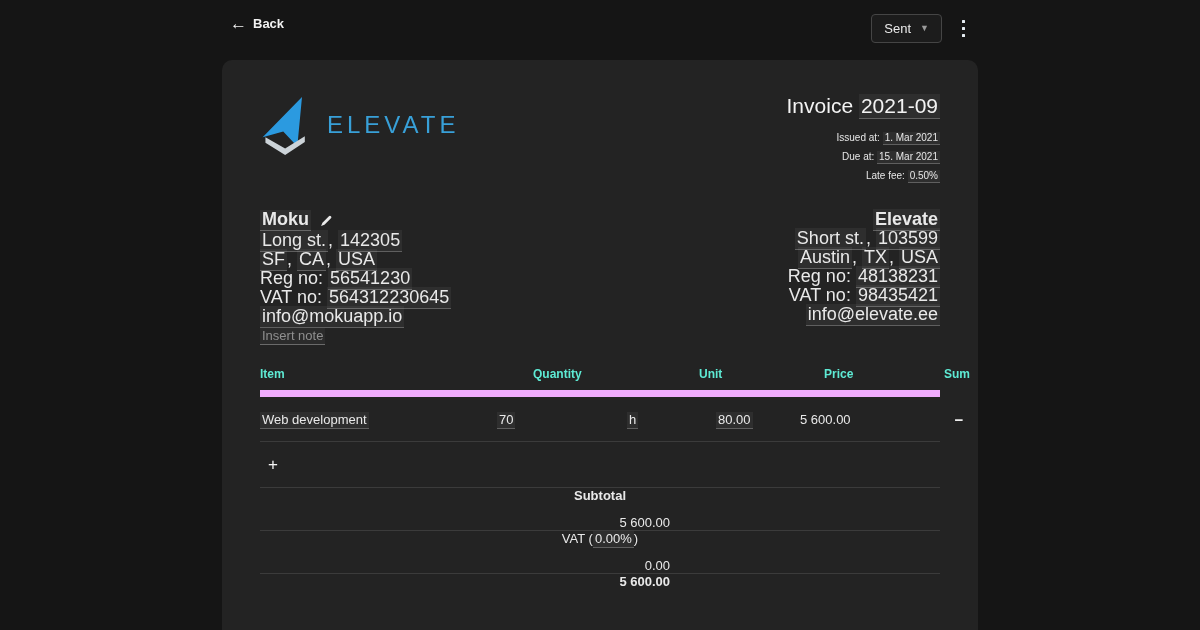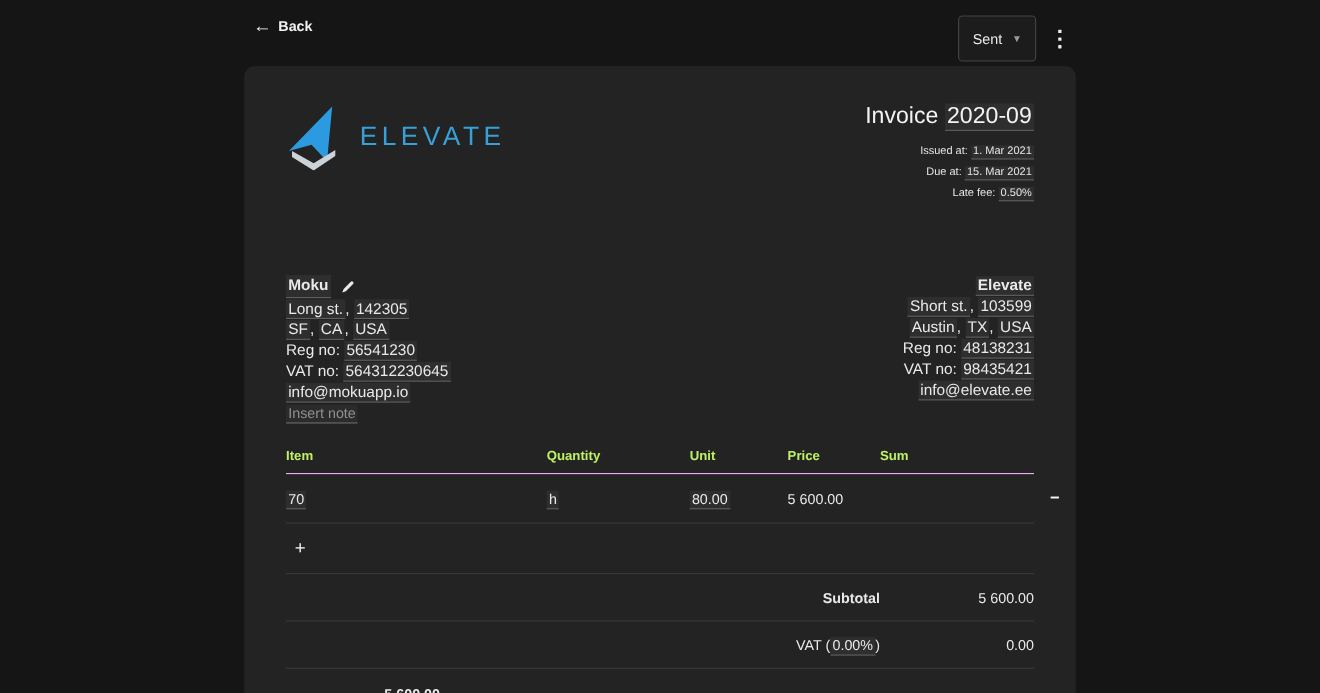--- a/index.html
+++ b/index.html
@@ -26,7 +26,7 @@
   }
   .status-select {
     display:flex; align-items:center; gap:9px;
-    height:42px; padding:0 12px;
+    height:29px; padding:0 12px;
     background:#1c1c1c;
     border:1px solid #454545; border-radius:4px;
     font-size:13px; color:#eaeaea; cursor:pointer;

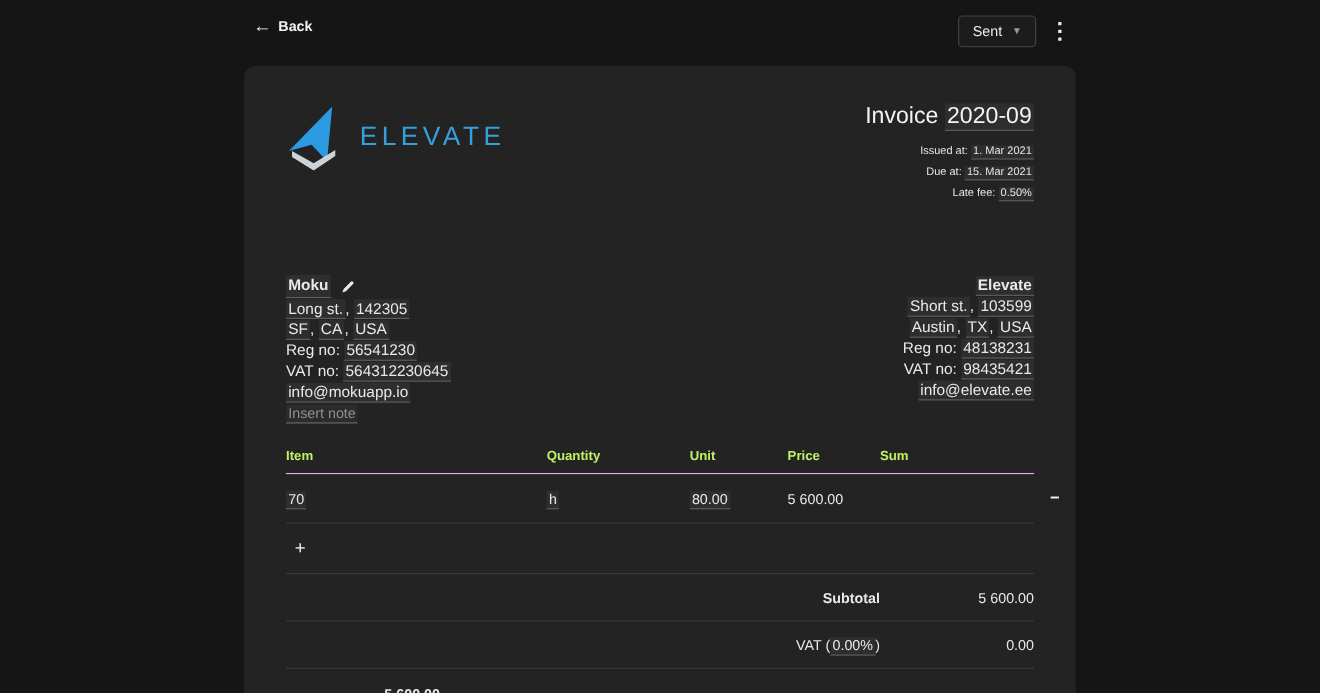--- a/index.html
+++ b/index.html
@@ -162,7 +162,7 @@
     <div class="invoice-head">
       <div class="invoice-title">
         <span>Invoice</span>
-        <span class="ed">2020-09</span>
+        <span class="ed">2021-09</span>
       </div>
       <div class="meta-line">
         <span>Issued at:</span>

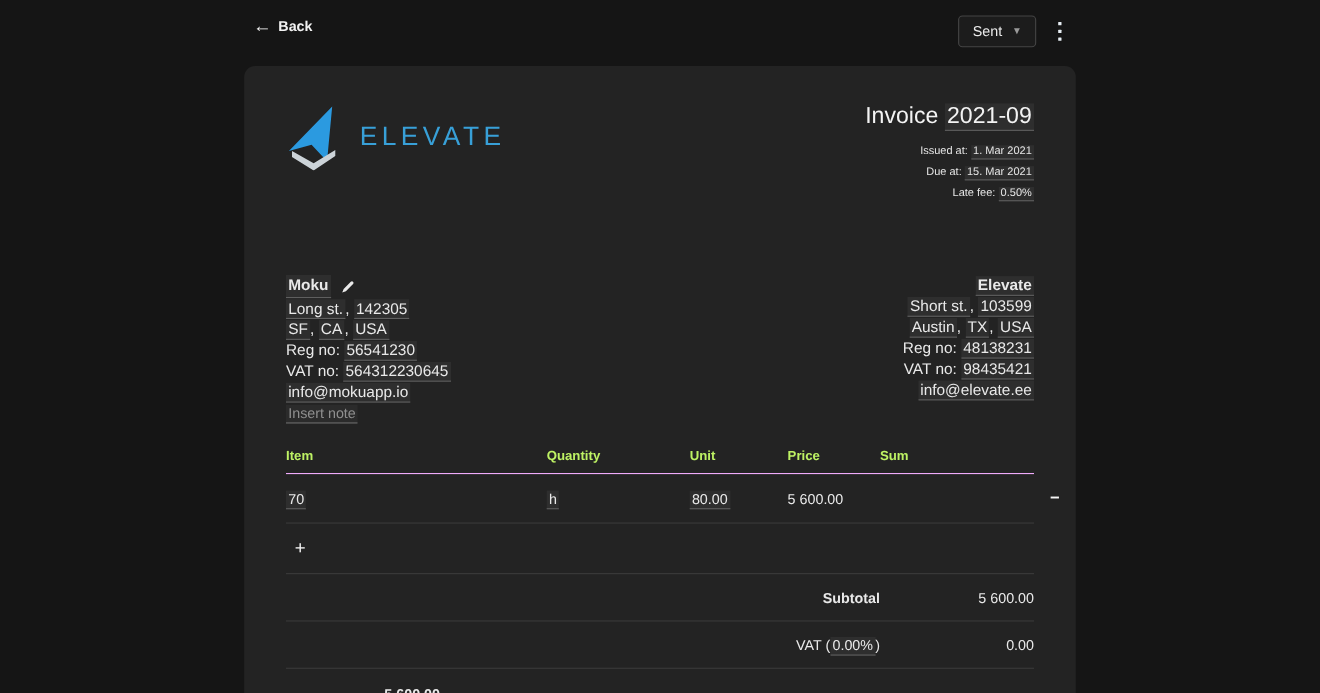--- a/index.html
+++ b/index.html
@@ -68,8 +68,8 @@
   
   .addresses {
     display:flex; justify-content:space-between;
-    margin-top:65px;
-    font-size:14px; line-height:19px;
+    margin-top:25px;
+    font-size:18px; line-height:19px;
   }
   .addr-right { text-align:right; }
   .addr-name { font-weight:700; }

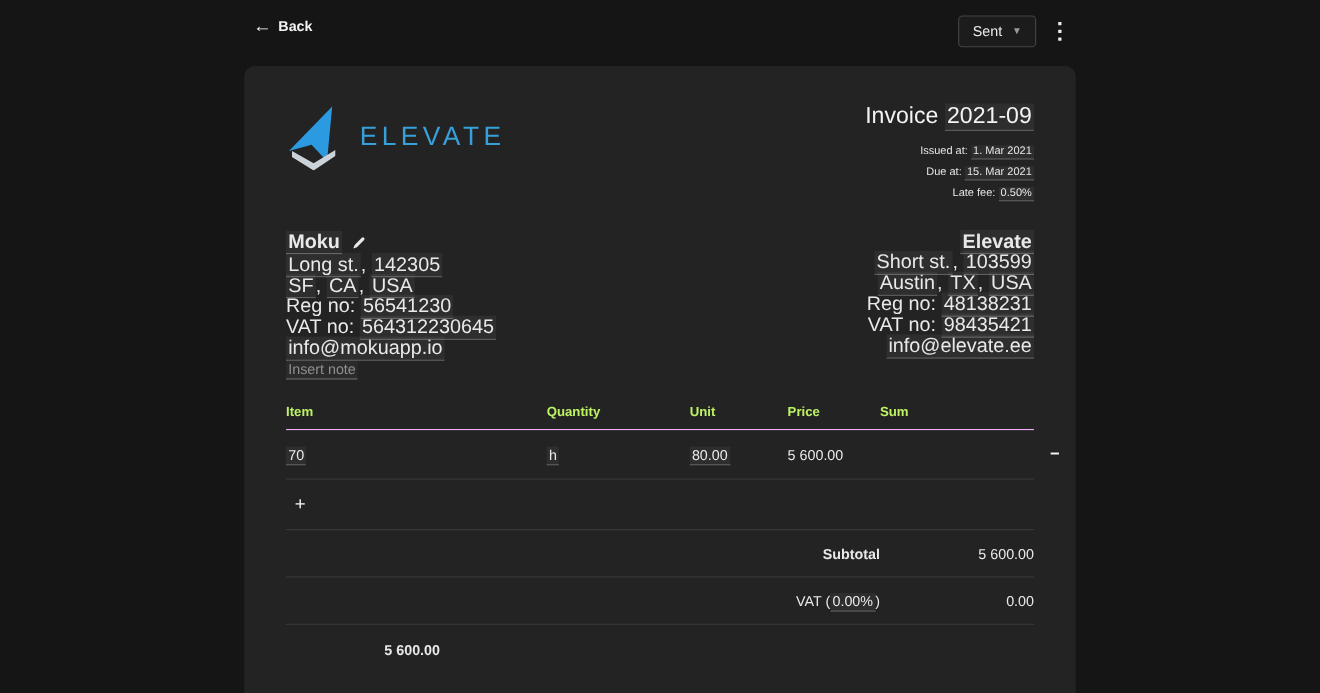--- a/index.html
+++ b/index.html
@@ -91,9 +91,10 @@
     align-items:center;
   }
   .t-head {
-    font-size:12px; font-weight:700; color:#bef264;
+    font-size:12px; font-weight:700; color:#5eead4;
     padding:6px 0 9px;
-    border-bottom:1px solid #f0abfc;
+    border-bottom:7px solid #f0abfc;
+    gap:36px;
   }
   .t-row {
     height:45px; font-size:13px;

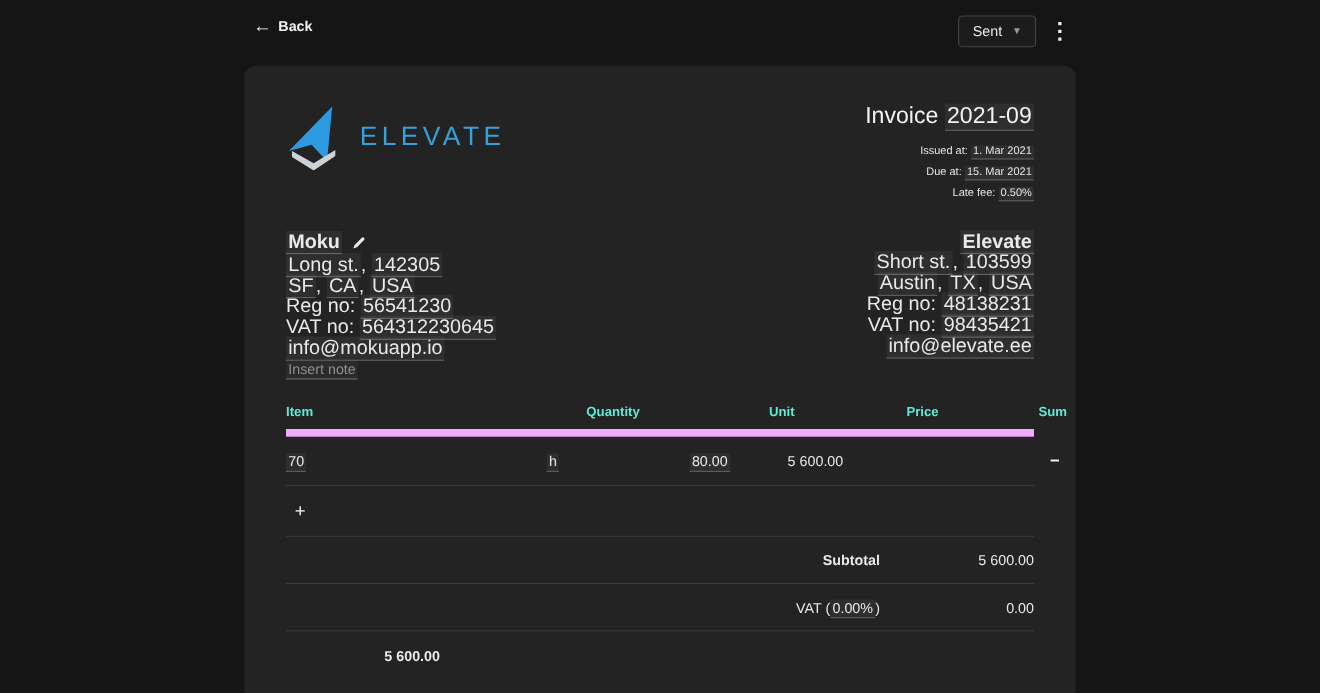--- a/index.html
+++ b/index.html
@@ -254,6 +254,7 @@
     </div>
 
     <div class="t-row">
+      <div><span class="ed">Web development</span></div>
       <div><span class="ed">70</span></div>
       <div><span class="ed">h</span></div>
       <div><span class="ed">80.00</span></div>

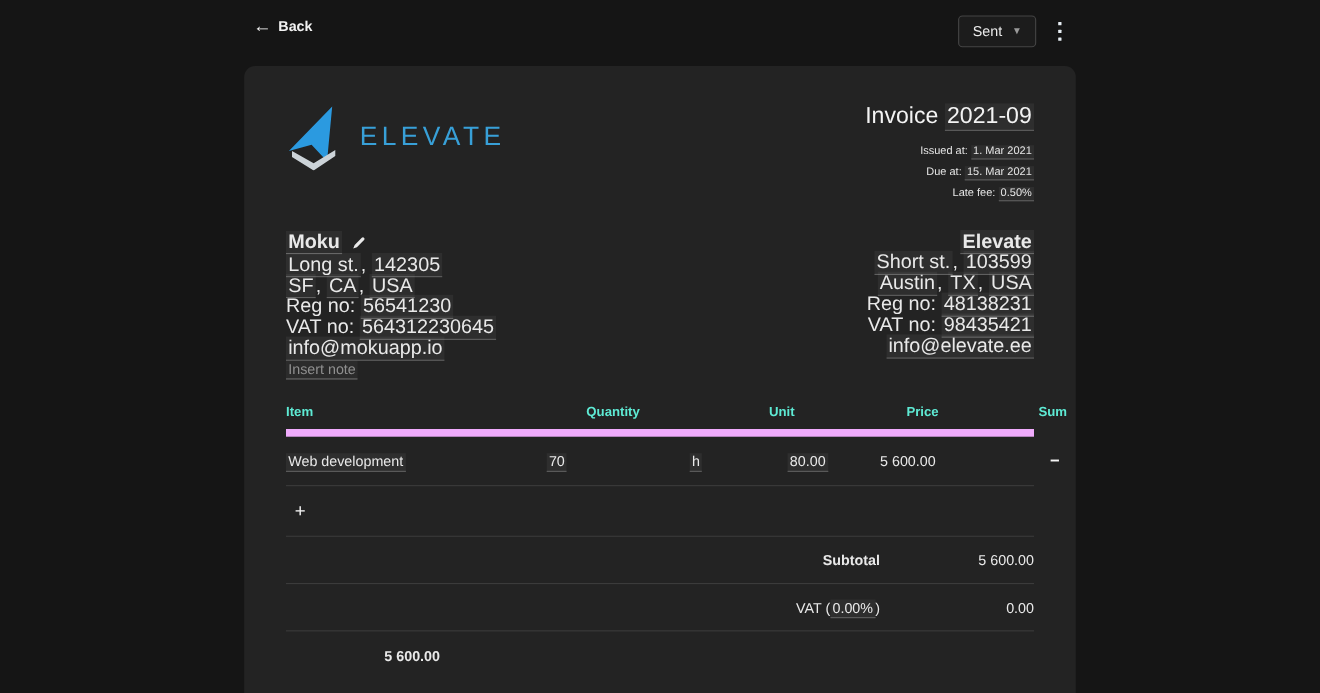--- a/index.html
+++ b/index.html
@@ -123,6 +123,7 @@
     height:43px; display:flex; align-items:center;
     font-size:13px;
     border-bottom:1px solid #3b3b3b;
+    flex-direction:column;
   }
   .sum-row:last-child { border-bottom:none; height:44px; }
   .sum-label { flex:1; text-align:right; white-space:nowrap; }

